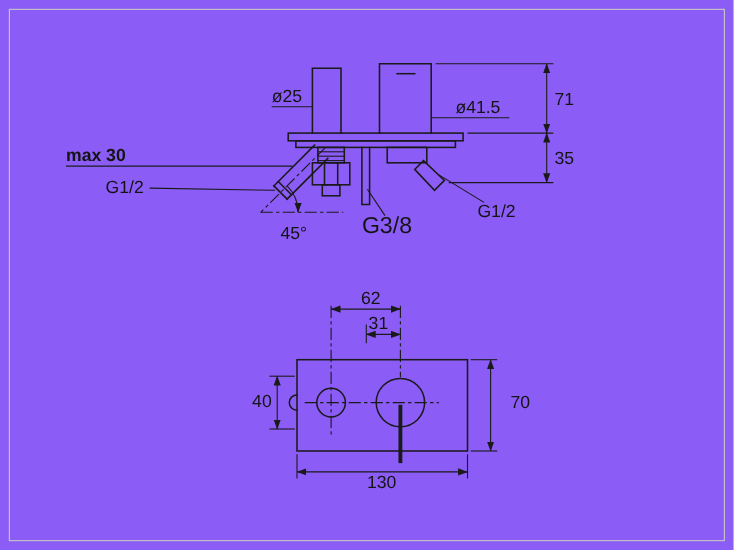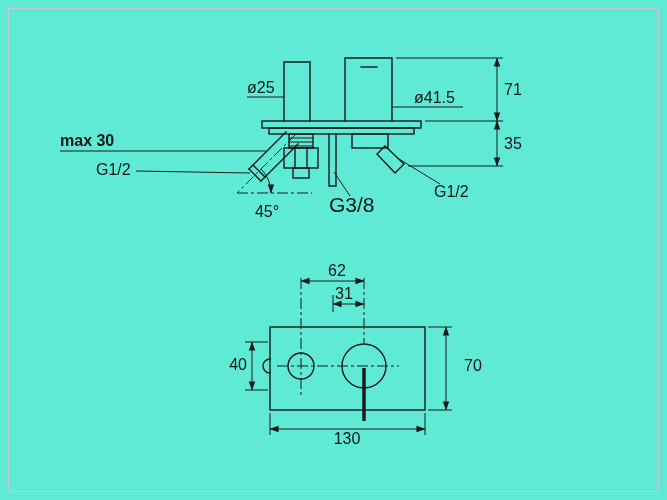--- a/index.html
+++ b/index.html
@@ -6,7 +6,7 @@
   .canvas{
     position:relative;
     width:667px;height:500px;
-    background:#5eead4;
+    background:#8b5cf6;
     font-family:"Liberation Sans", sans-serif;
     overflow:hidden;
   }

